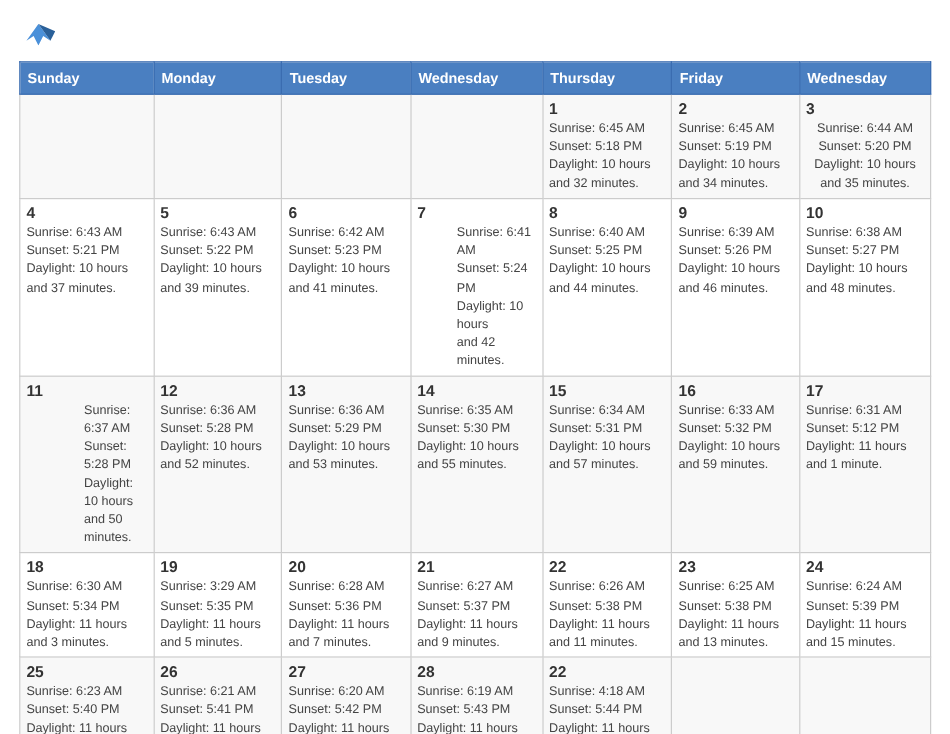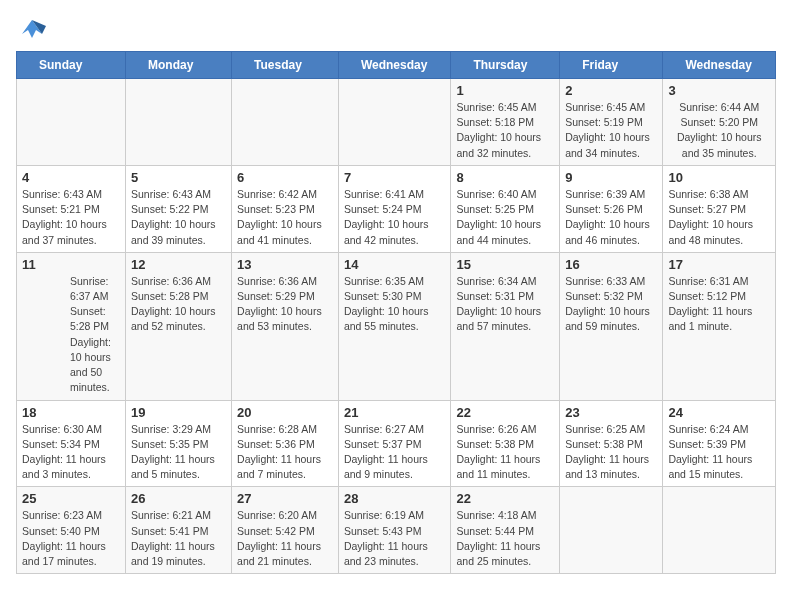--- a/index.html
+++ b/index.html
@@ -57,7 +57,7 @@
       background-color: #4a7fc1;
       color: #fff;
       text-align: left;
-      padding: 6px 22px;
+      padding: 6px 6px;
       font-size: 12px;
       font-weight: bold;
       border: 1px solid #3a6cb0;

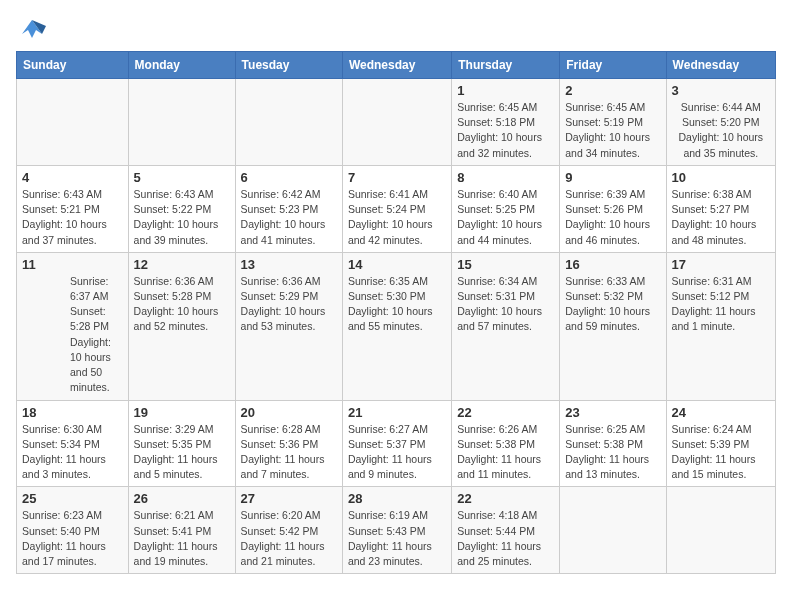--- a/index.html
+++ b/index.html
@@ -177,7 +177,7 @@
         </td>
         <td>
           <span class="day-number">7</span>
-          <div class="day-info" style="white-space: pre-line;">Sunrise: 6:41 AM
+          <div class="day-info" style="white-space: pre-line; margin-left: 33px;">Sunrise: 6:41 AM
 Sunset: 5:24 PM
 Daylight: 10 hours
 and 42 minutes.</div>

